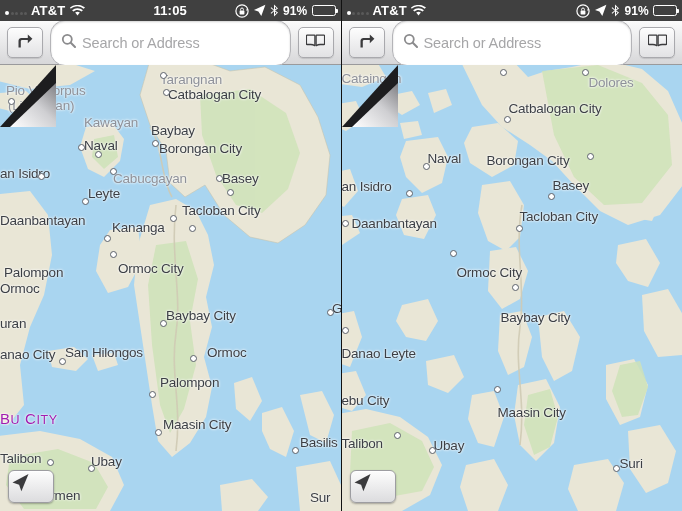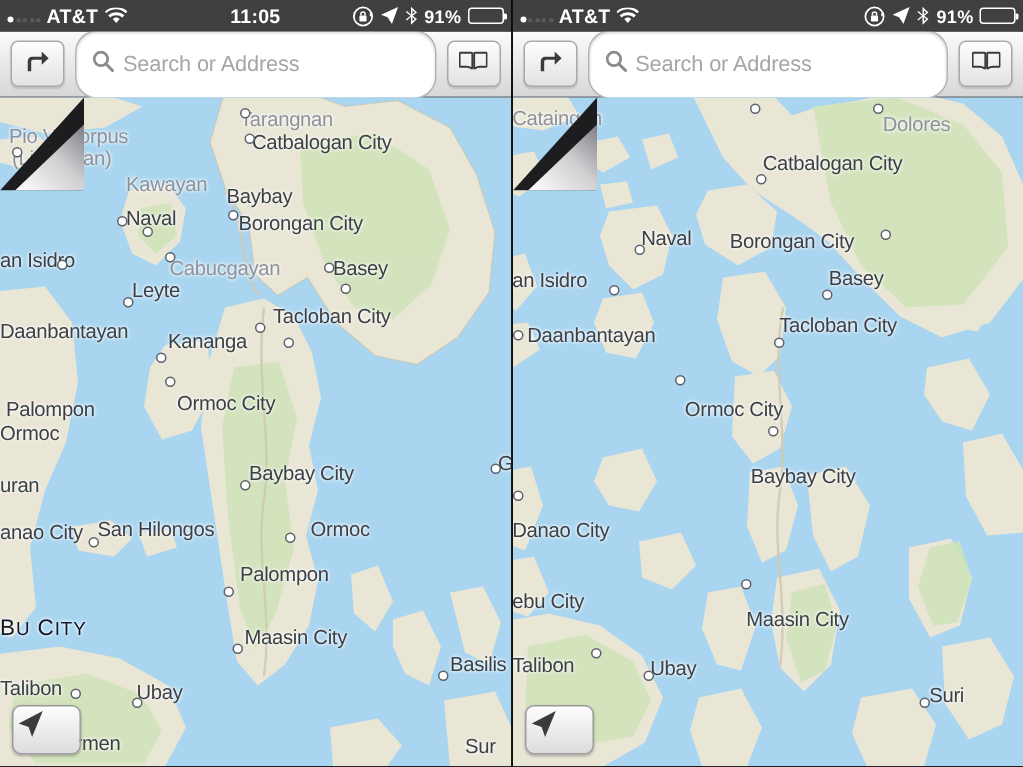--- a/index.html
+++ b/index.html
@@ -407,7 +407,7 @@
           <div class="lbl" style="left: 10px; top: 151px;">Daanbantayan</div>
           <div class="lbl" style="left: 115px; top: 200px;">Ormoc City</div>
           <div class="lbl" style="left: 159px; top: 245px;">Baybay City</div>
-          <div class="lbl" style="left: 0px; top: 281px;">Danao City</div>
+          <div class="lbl" style="left: 0px; top: 281px;">Danao Leyte</div>
           <div class="lbl" style="left: 0px; top: 328px;">ebu City</div>
           <div class="lbl" style="left: 156px; top: 340px;">Maasin City</div>
           <div class="lbl" style="left: 0px; top: 371px;">Talibon</div>

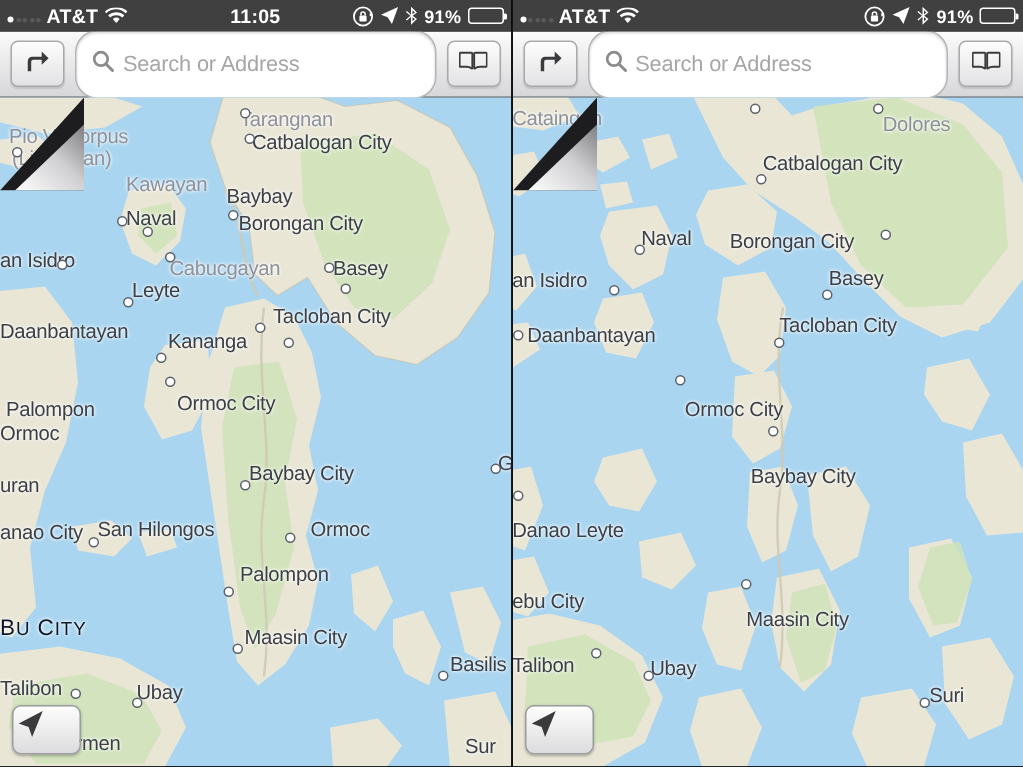--- a/index.html
+++ b/index.html
@@ -47,7 +47,7 @@
        font-size:13.5px;letter-spacing:-.2px;pointer-events:none;
        text-shadow:0 0 3px rgba(255,255,255,.95),0 0 2px rgba(255,255,255,.95);}
   .lbl.gray{color:#8e9199;}
-  .lbl.caps{font-size:15px;letter-spacing:.6px;color:#0f172a;}
+  .lbl.caps{font-size:15px;letter-spacing:.6px;color:#a21caf;}
   .lbl.caps .sm{font-size:12.5px;}
   .dot{position:absolute;width:7px;height:7px;border-radius:50%;
        background:#fff;border:1.4px solid #5b6069;box-sizing:border-box;pointer-events:none;}

